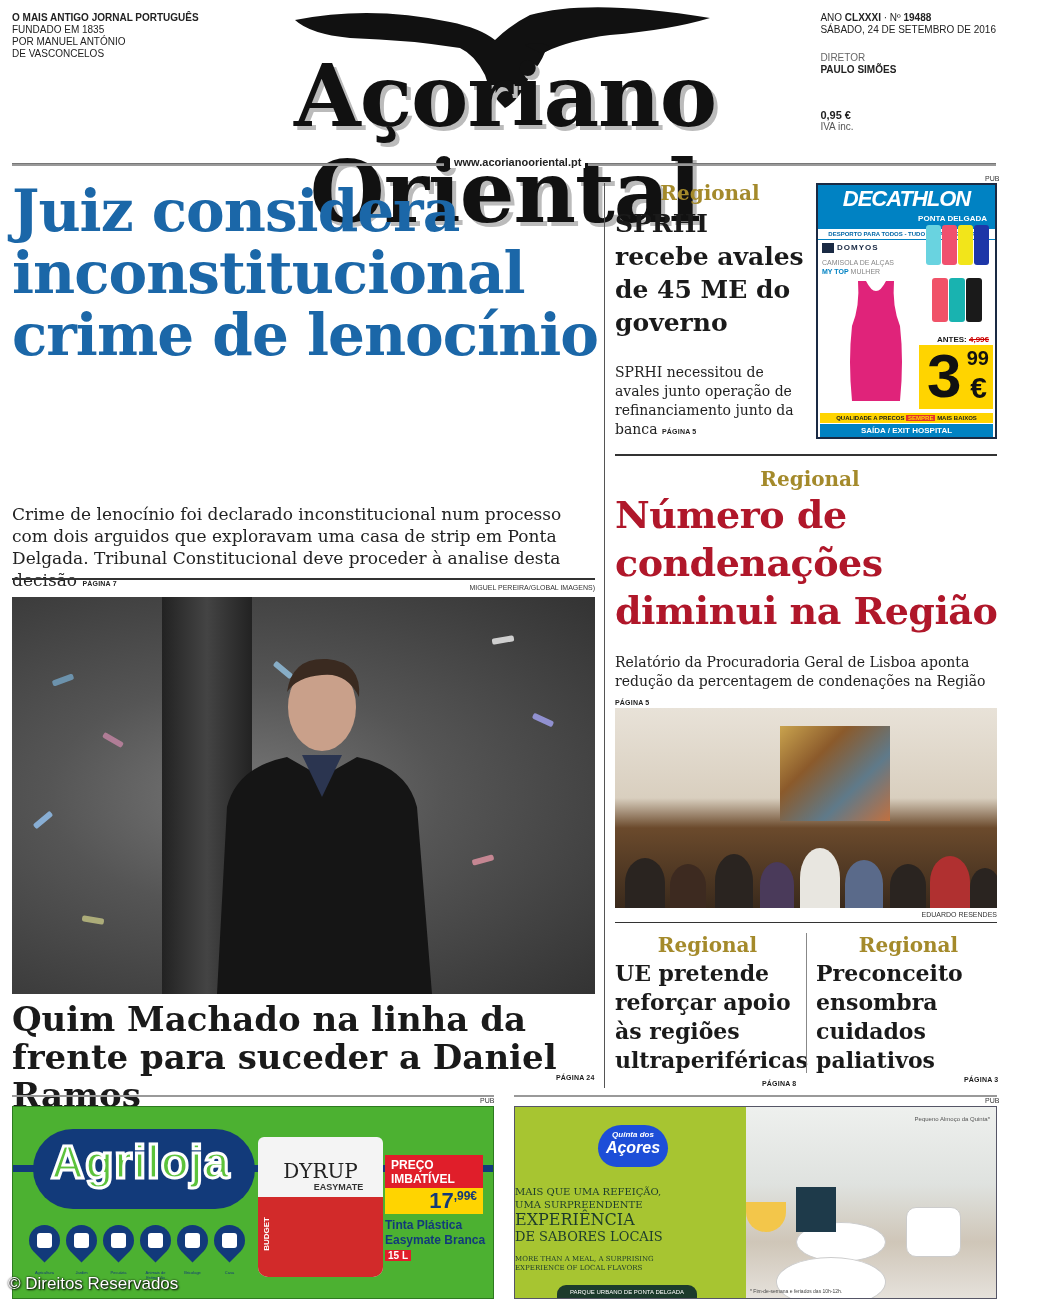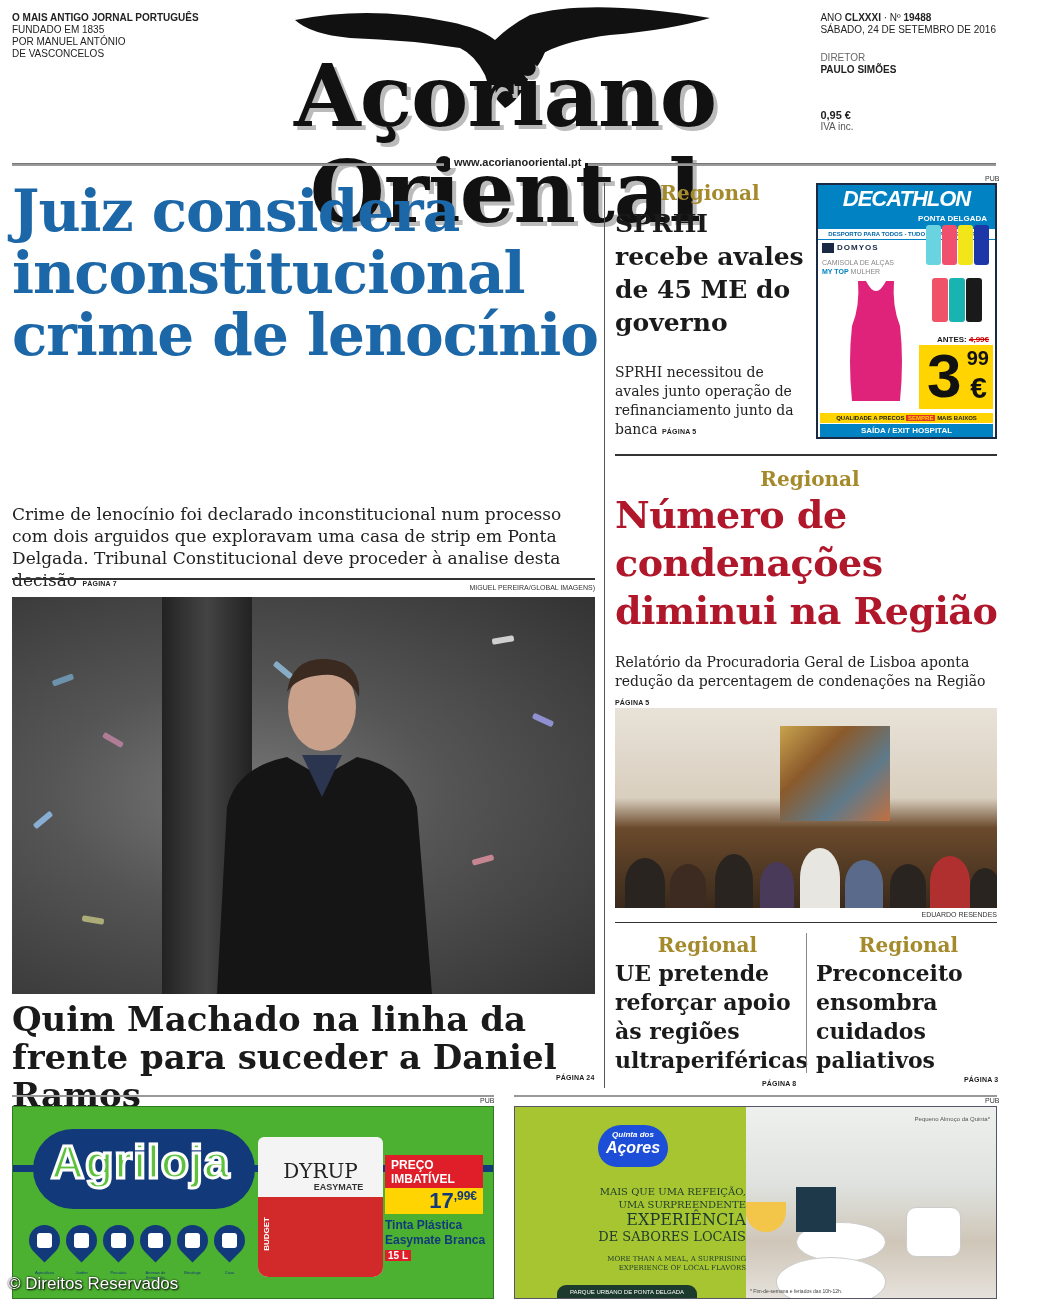--- a/index.html
+++ b/index.html
@@ -93,7 +93,7 @@
     .quinta .green { position: absolute; left: 0; top: 0; width: 231px; height: 193px; background: #a7c531; }
     .quinta .logo { position: absolute; left: 83px; top: 18px; width: 70px; height: 42px; background: #1d4ed8; border-radius: 30px 30px 24px 24px; color: #fff; text-align: center; font-weight: bold; font-style: italic; font-size: 16px; line-height: 18px; padding-top: 6px; }
     .quinta .logo small { display: block; font-size: 8px; line-height: 8px; }
-    .quinta .txt { position: absolute; left: 0; width: 231px; text-align: right; color: #1c3b2c; font-family: "DejaVu Serif", serif; }
+    .quinta .txt { position: absolute; left: 0; width: 231px; text-align: left; color: #1c3b2c; font-family: "DejaVu Serif", serif; }
     .quinta .food { position: absolute; left: 231px; top: 0; width: 252px; height: 193px; background: linear-gradient(180deg,#eef0ee 0%,#dfe2df 40%,#cfc6b8 70%,#e6e2dc 100%); }
     .quinta .food .plate { position: absolute; border-radius: 50%; background: #fff; border: 1px solid #ccc; }
     .quinta .parque { position: absolute; left: 42px; top: 178px; width: 140px; height: 18px; border-radius: 9px 9px 0 0; background: #1c3b2c; color: #fff; font-size: 6px; text-align: center; line-height: 14px; }

